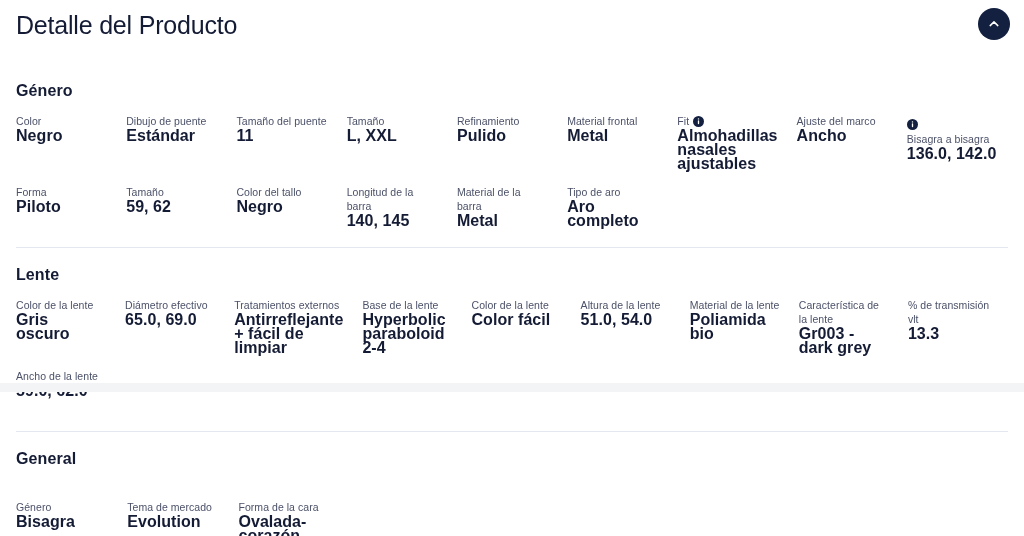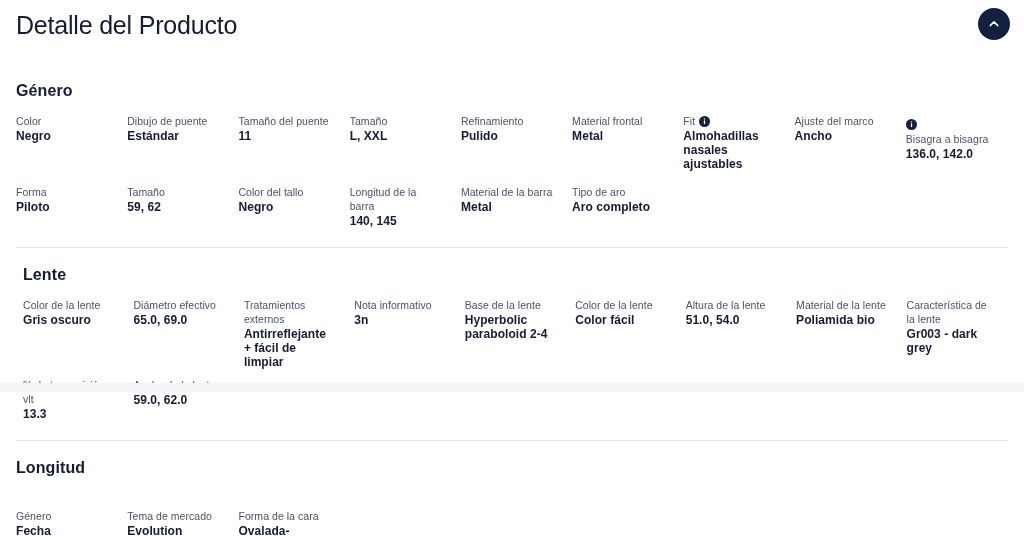--- a/index.html
+++ b/index.html
@@ -93,7 +93,7 @@
     word-wrap: break-word;
   }
   .spec-value {
-    font-size: 12px;
+    font-size: 16px;
     line-height: 14px;
     color: #141b34;
     font-weight: 700;

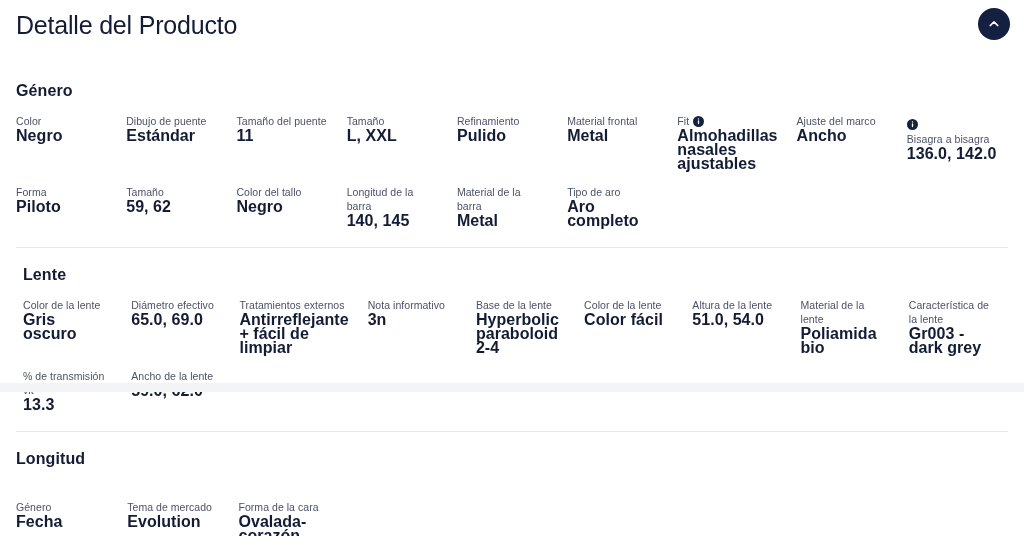--- a/index.html
+++ b/index.html
@@ -219,7 +219,7 @@
         </div>
       </div>
       <div class="section-divider"></div>
-      <div class="section" style="padding-top: 16px; margin-left: 7px;">
+      <div class="section" style="padding-top: 16px;">
         <h2 class="section-title">Lente</h2>
         <div class="spec-grid" style="margin-top: 12px;">
           <div class="spec-cell">

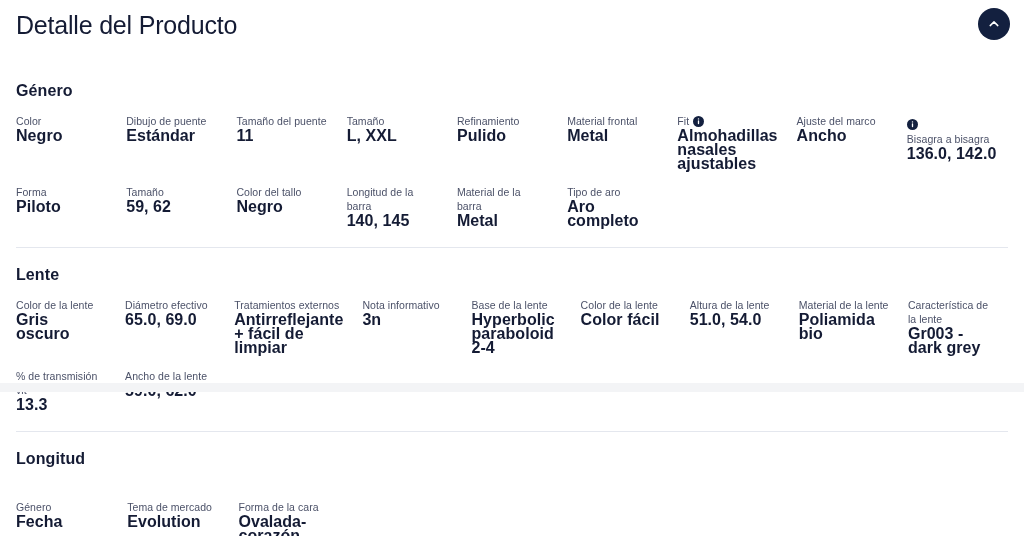--- a/index.html
+++ b/index.html
@@ -235,10 +235,6 @@
             <span class="spec-value">Antirreflejante + fácil de limpiar</span>
           </div>
           <div class="spec-cell">
-            <span class="spec-label"><span>Nota informativo</span></span>
-            <span class="spec-value">3n</span>
-          </div>
-          <div class="spec-cell">
             <span class="spec-label"><span>Base de la lente</span></span>
             <span class="spec-value">Hyperbolic paraboloid 2-4</span>
           </div>

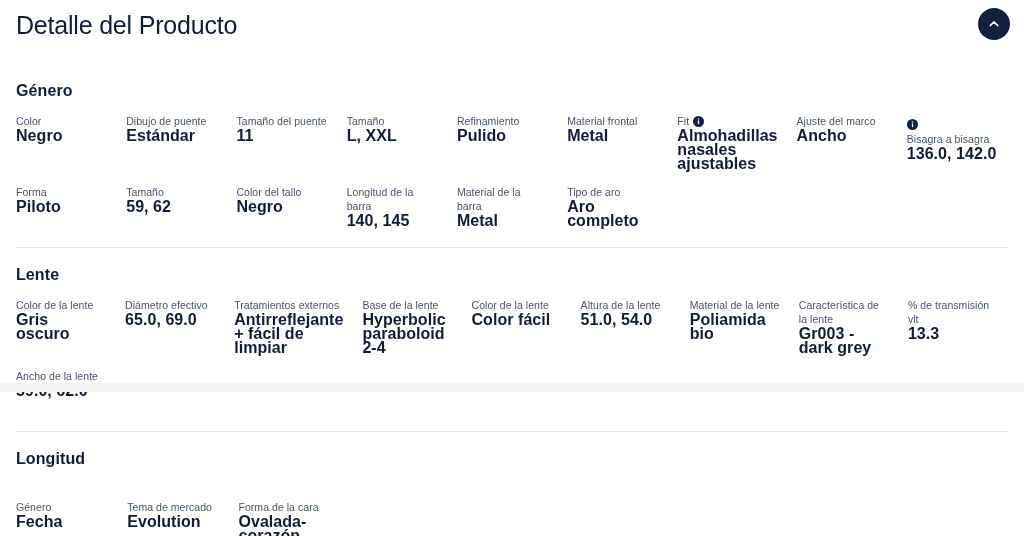--- a/index.html
+++ b/index.html
@@ -273,7 +273,7 @@
       </div>
       <div class="section-divider"></div>
       <div class="section" style="padding-top: 16px;">
-        <h2 class="section-title">Longitud</h2>
+        <h2 class="section-title">General</h2>
         <div class="spec-grid" style="margin-top: 30px;">
           <div class="spec-cell">
             <span class="spec-label"><span>Género</span></span>

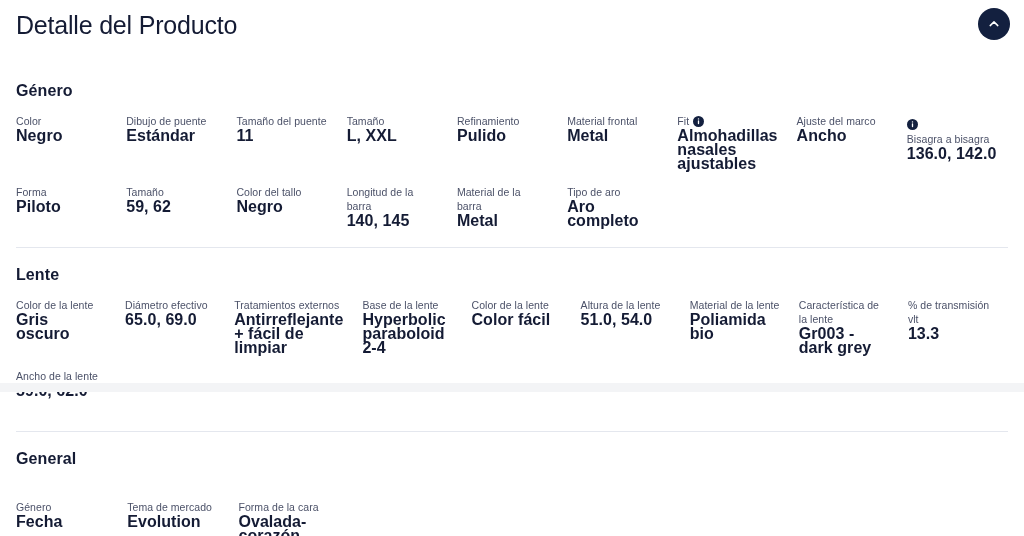--- a/index.html
+++ b/index.html
@@ -277,7 +277,7 @@
         <div class="spec-grid" style="margin-top: 30px;">
           <div class="spec-cell">
             <span class="spec-label"><span>Género</span></span>
-            <span class="spec-value">Fecha</span>
+            <span class="spec-value">Bisagra</span>
           </div>
           <div class="spec-cell">
             <span class="spec-label"><span>Tema de mercado</span></span>

